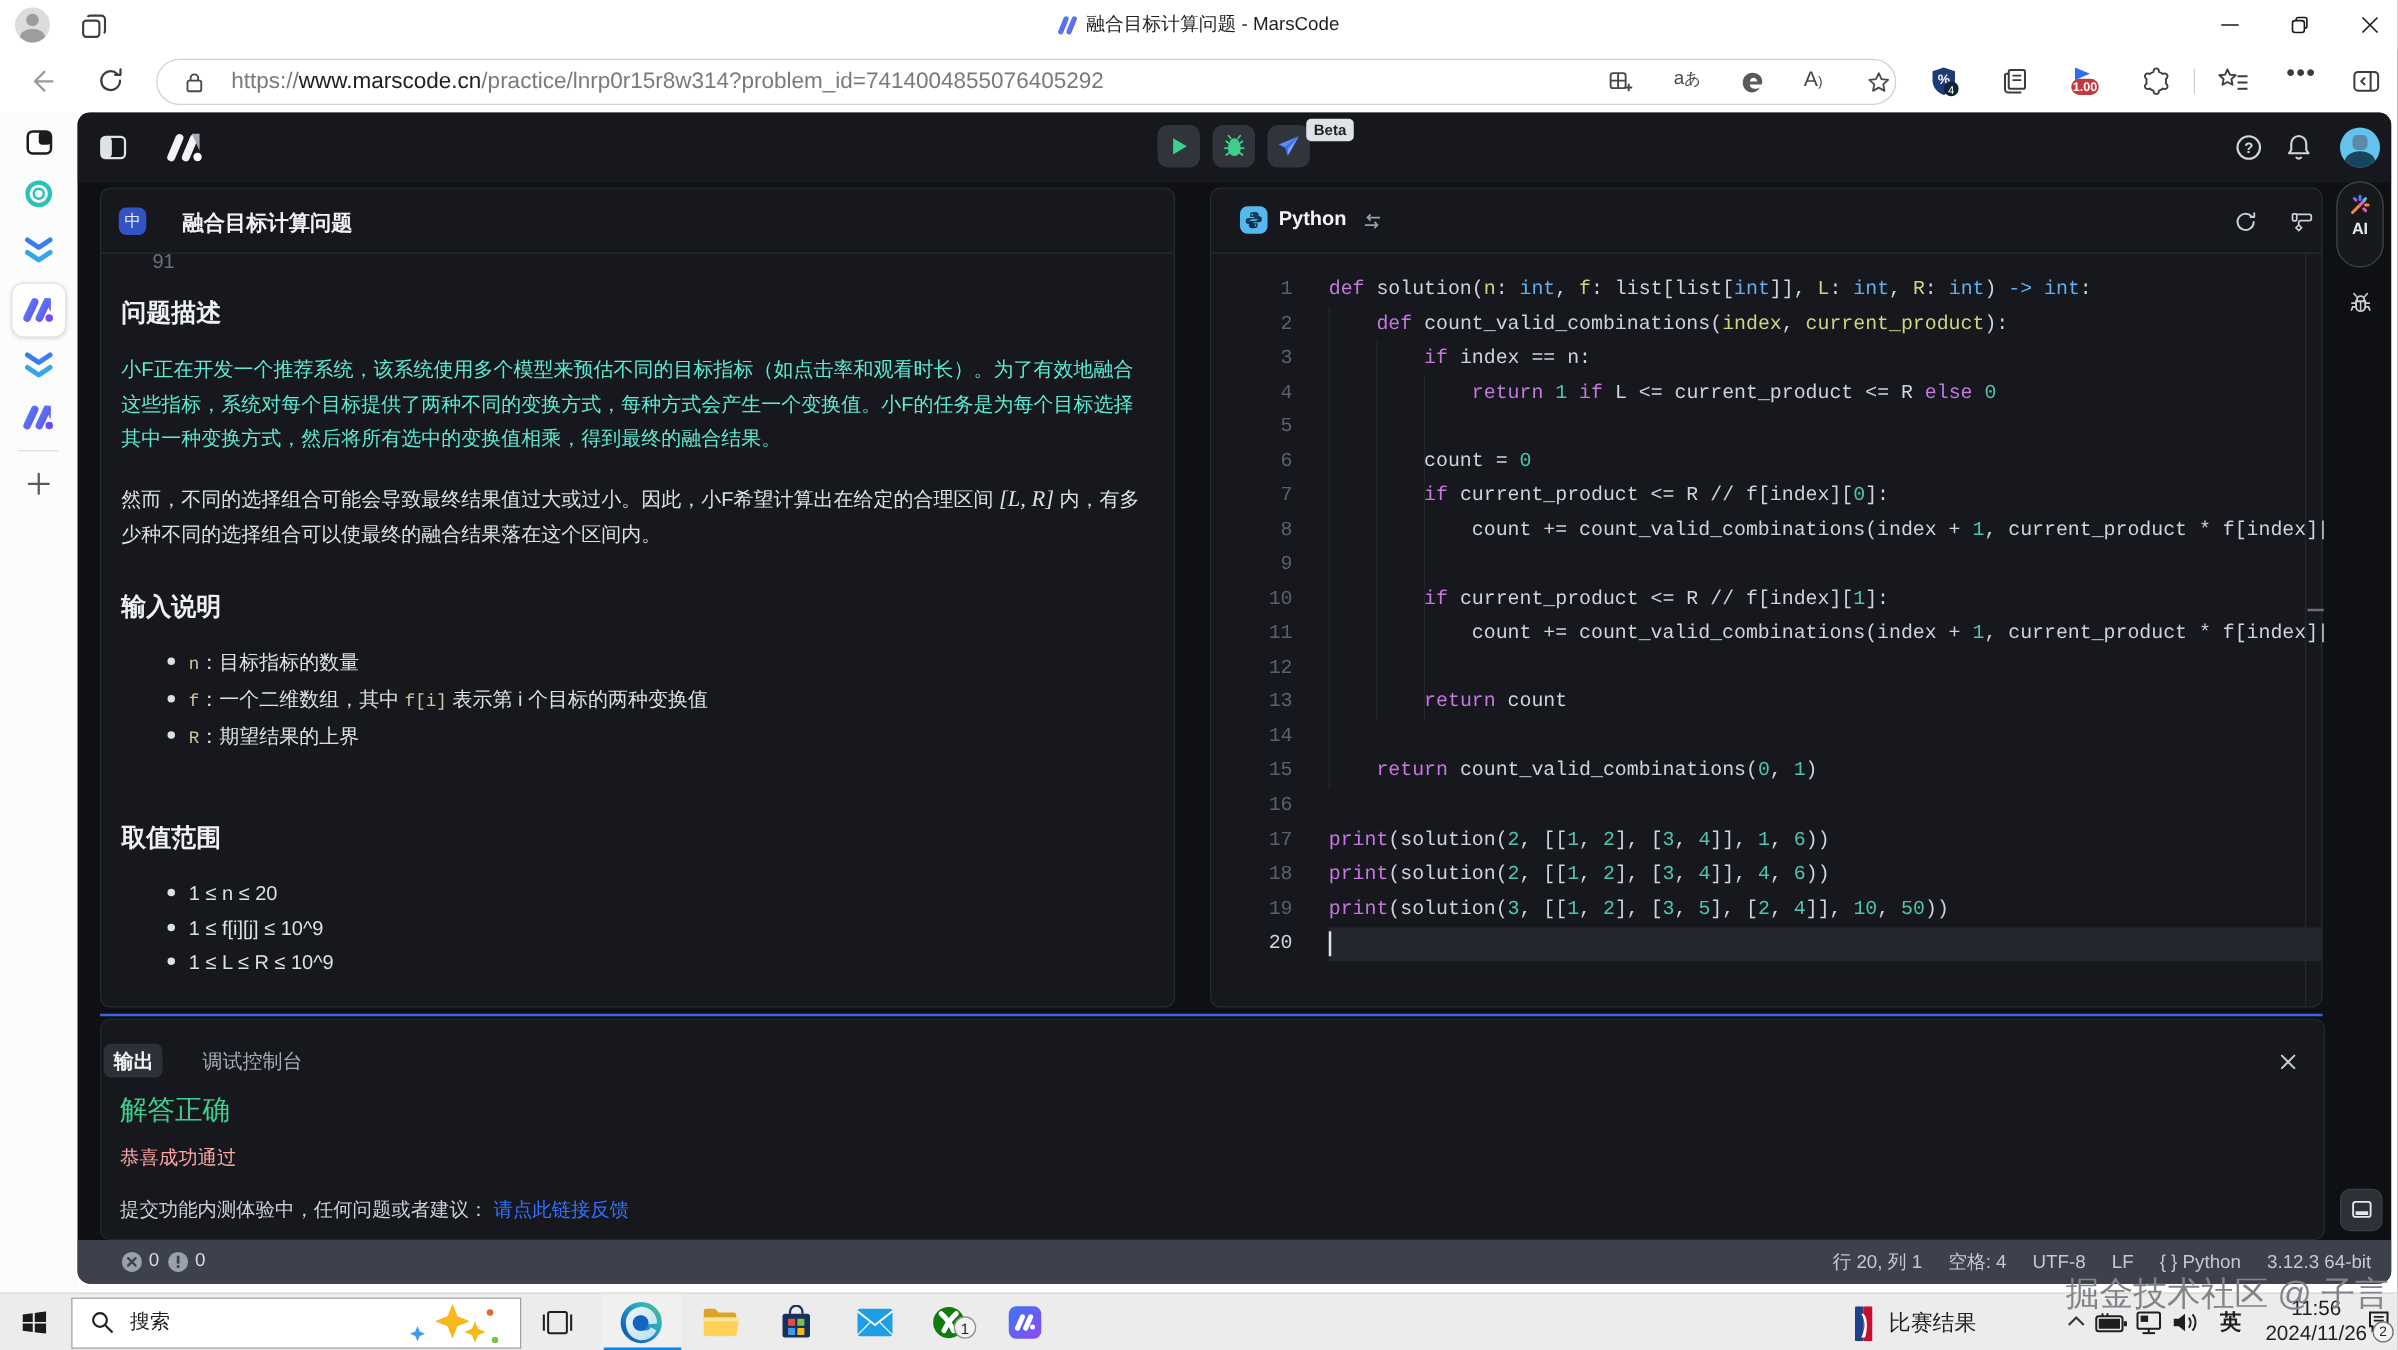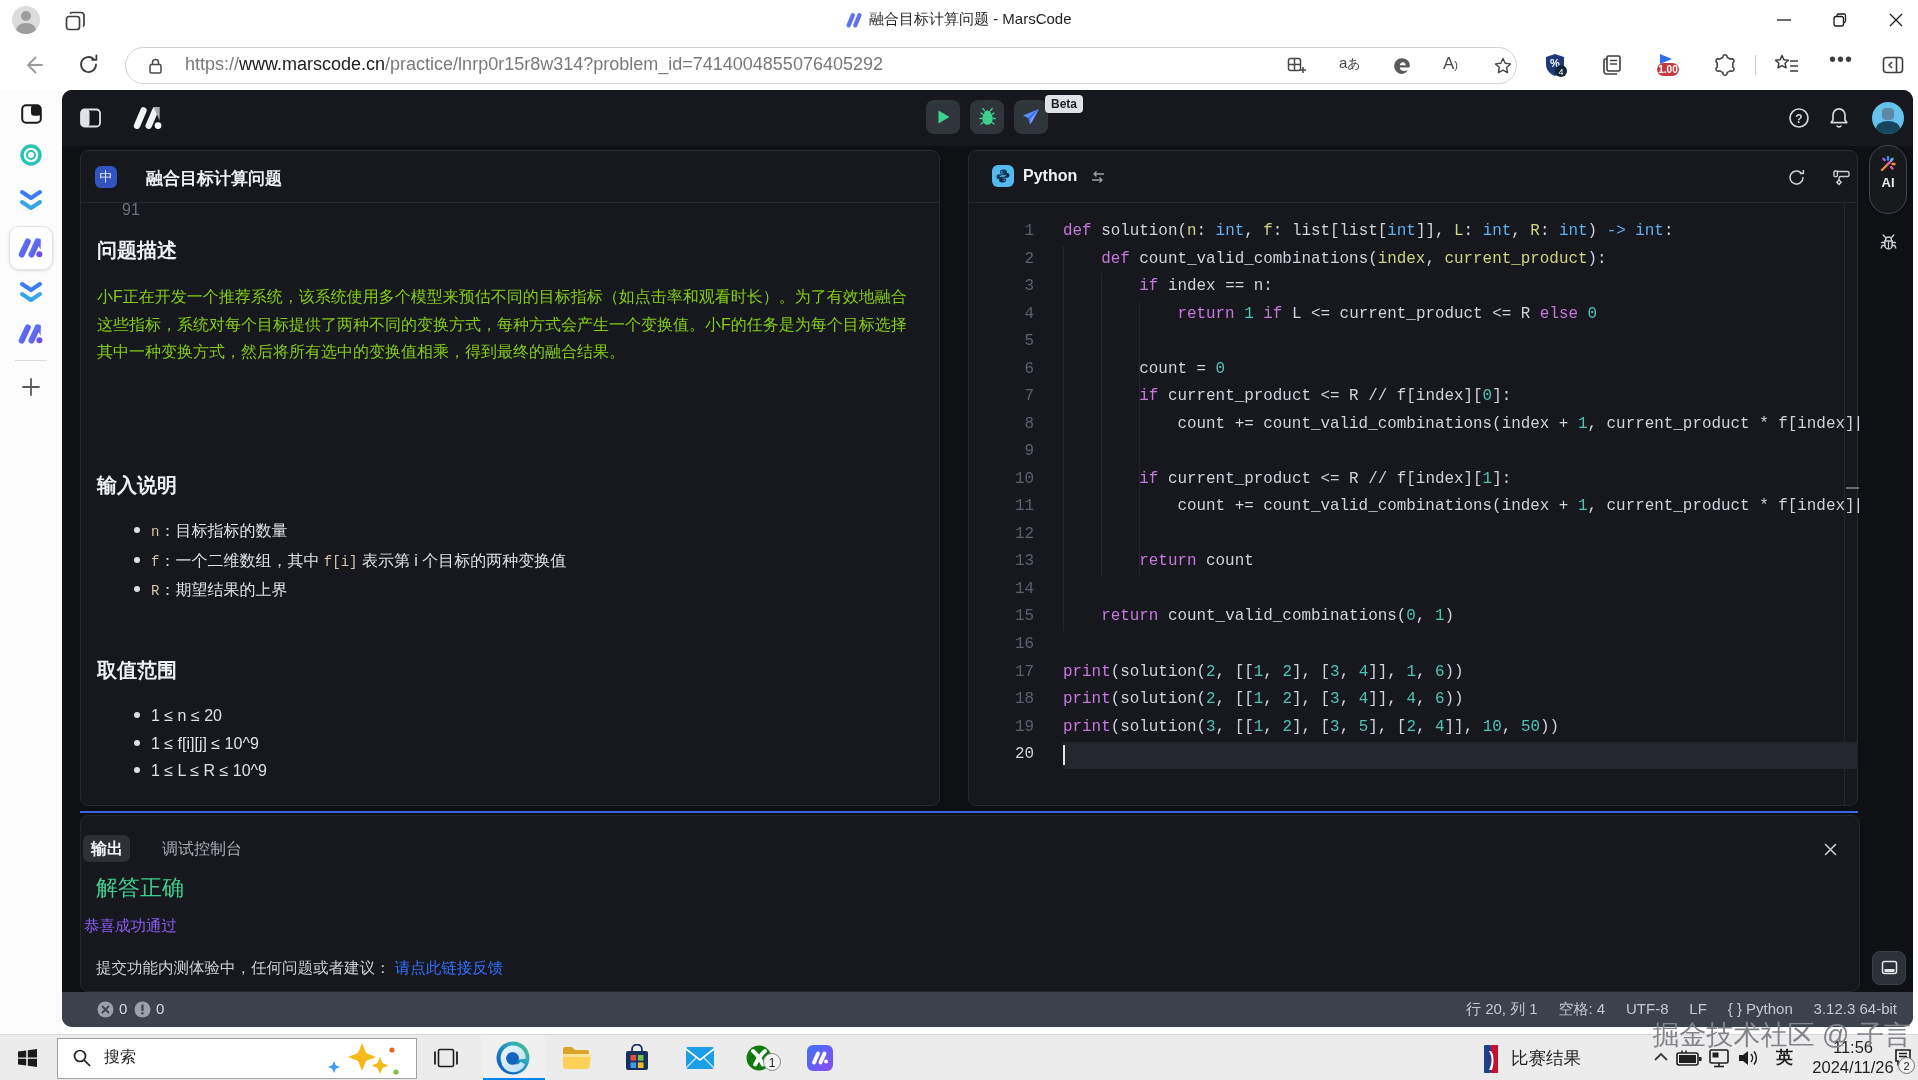--- a/index.html
+++ b/index.html
@@ -249,7 +249,7 @@
       <div class="abs" style="left:41px;top:18px;font-size:16px;color:#69707d;margin-top:32px;">91</div>
       <div class="abs" style="left:65px;top:16px;font-size:17px;font-weight:bold;color:#f0f2f5;">融合目标计算问题</div>
       <div class="abs" style="left:16px;top:86px;font-size:20px;font-weight:bold;color:#eef0f3;">问题描述</div>
-      <div class="abs" style="left:16px;top:132px;white-space:nowrap;font-size:16px;line-height:27.5px;color:#84cc16;">小F正在开发一个推荐系统，该系统使用多个模型来预估不同的目标指标（如点击率和观看时长）。为了有效地融合<br>这些指标，系统对每个目标提供了两种不同的变换方式，每种方式会产生一个变换值。小F的任务是为每个目标选择<br>其中一种变换方式，然后将所有选中的变换值相乘，得到最终的融合结果。</div>
+      <div class="abs" style="left:16px;top:132px;white-space:nowrap;font-size:16px;line-height:27.5px;color:#5eead4;">小F正在开发一个推荐系统，该系统使用多个模型来预估不同的目标指标（如点击率和观看时长）。为了有效地融合<br>这些指标，系统对每个目标提供了两种不同的变换方式，每种方式会产生一个变换值。小F的任务是为每个目标选择<br>其中一种变换方式，然后将所有选中的变换值相乘，得到最终的融合结果。</div>
       <div class="abs" style="left:16px;top:321px;font-size:20px;font-weight:bold;color:#eef0f3;">输入说明</div>
       <div class="abs" style="left:16px;top:366px;white-space:nowrap;font-size:16px;line-height:27.5px;color:#dde0e5;">
         <div><span class="bdot"></span><span class="mono icode">n</span>：目标指标的数量</div>

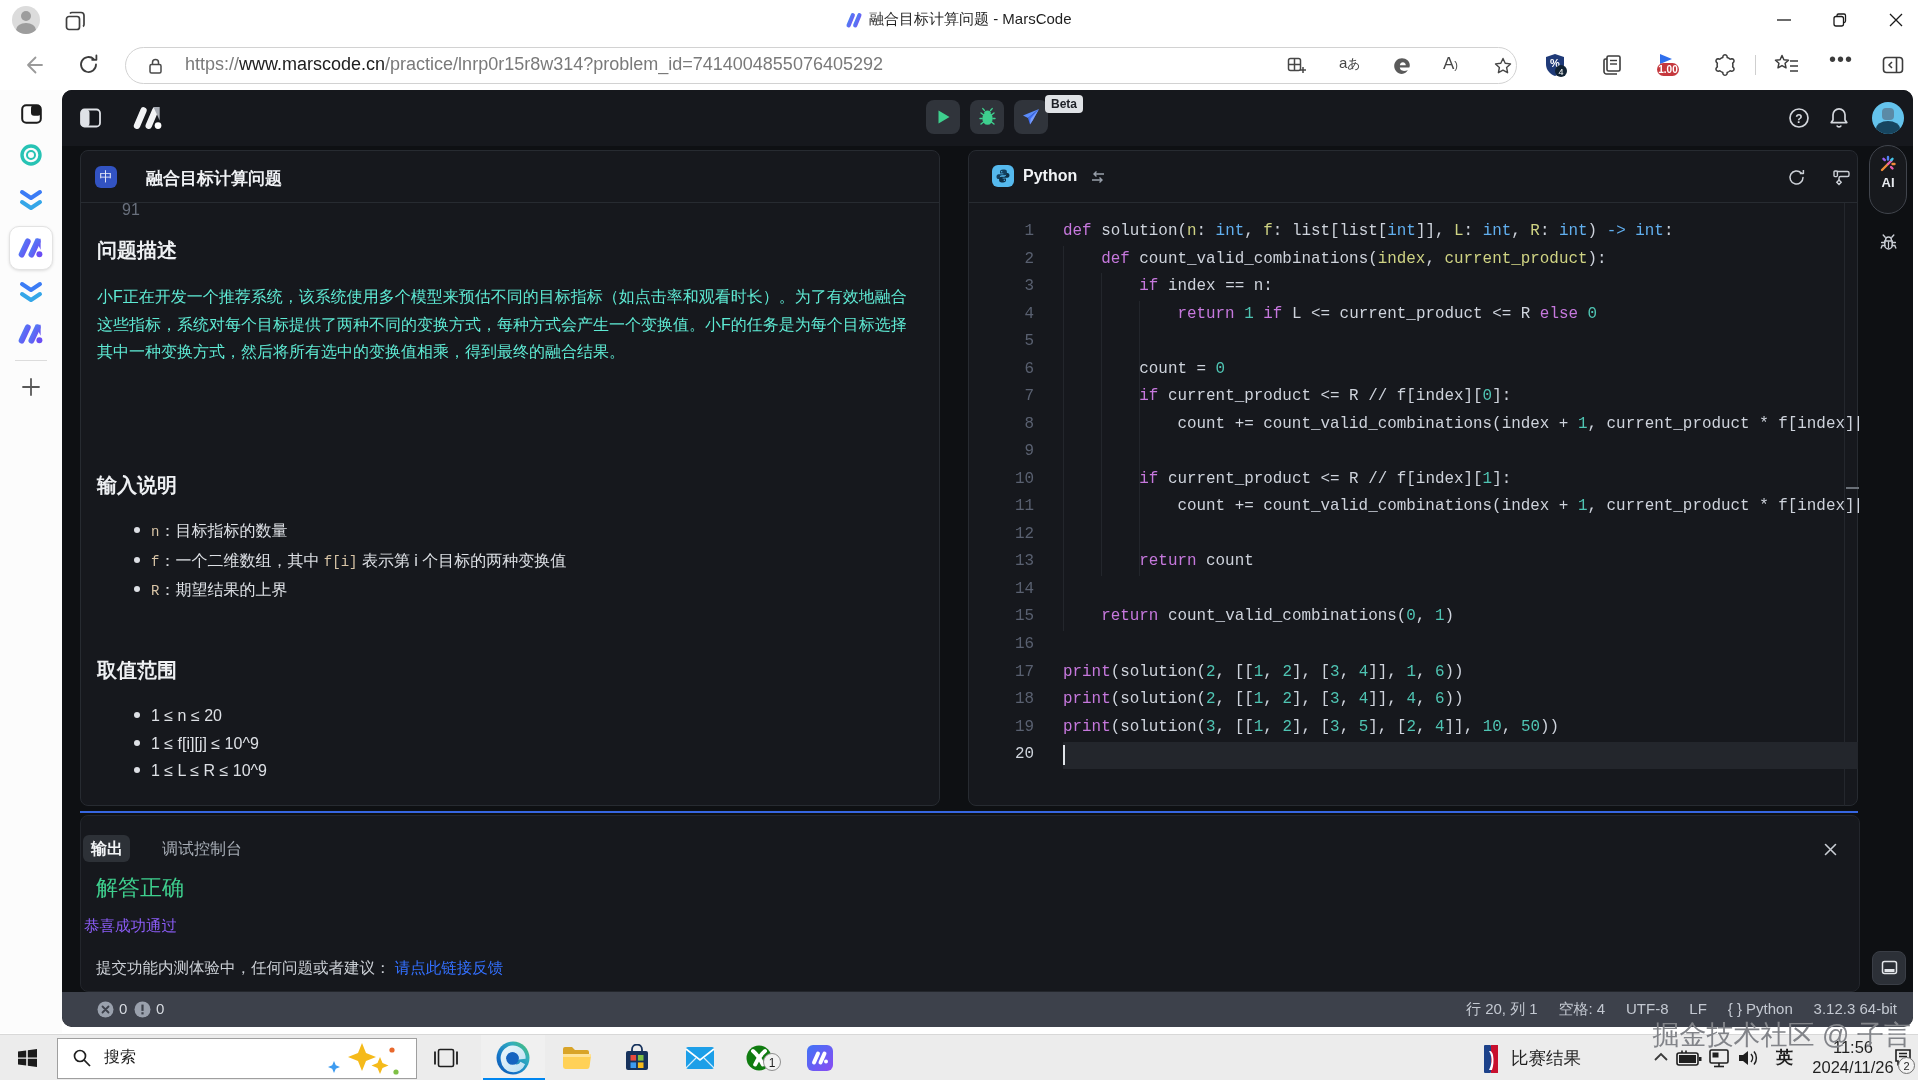--- a/index.html
+++ b/index.html
@@ -250,6 +250,7 @@
       <div class="abs" style="left:65px;top:16px;font-size:17px;font-weight:bold;color:#f0f2f5;">融合目标计算问题</div>
       <div class="abs" style="left:16px;top:86px;font-size:20px;font-weight:bold;color:#eef0f3;">问题描述</div>
       <div class="abs" style="left:16px;top:132px;white-space:nowrap;font-size:16px;line-height:27.5px;color:#5eead4;">小F正在开发一个推荐系统，该系统使用多个模型来预估不同的目标指标（如点击率和观看时长）。为了有效地融合<br>这些指标，系统对每个目标提供了两种不同的变换方式，每种方式会产生一个变换值。小F的任务是为每个目标选择<br>其中一种变换方式，然后将所有选中的变换值相乘，得到最终的融合结果。</div>
+      <div class="abs" style="left:16px;top:235px;white-space:nowrap;font-size:16px;line-height:27.5px;color:#dde0e5;">然而，不同的选择组合可能会导致最终结果值过大或过小。因此，小F希望计算出在给定的合理区间 <span class="cjk-it" style="font-size:18px;">[L, R]</span> 内，有多<br>少种不同的选择组合可以使最终的融合结果落在这个区间内。</div>
       <div class="abs" style="left:16px;top:321px;font-size:20px;font-weight:bold;color:#eef0f3;">输入说明</div>
       <div class="abs" style="left:16px;top:366px;white-space:nowrap;font-size:16px;line-height:27.5px;color:#dde0e5;">
         <div><span class="bdot"></span><span class="mono icode">n</span>：目标指标的数量</div>

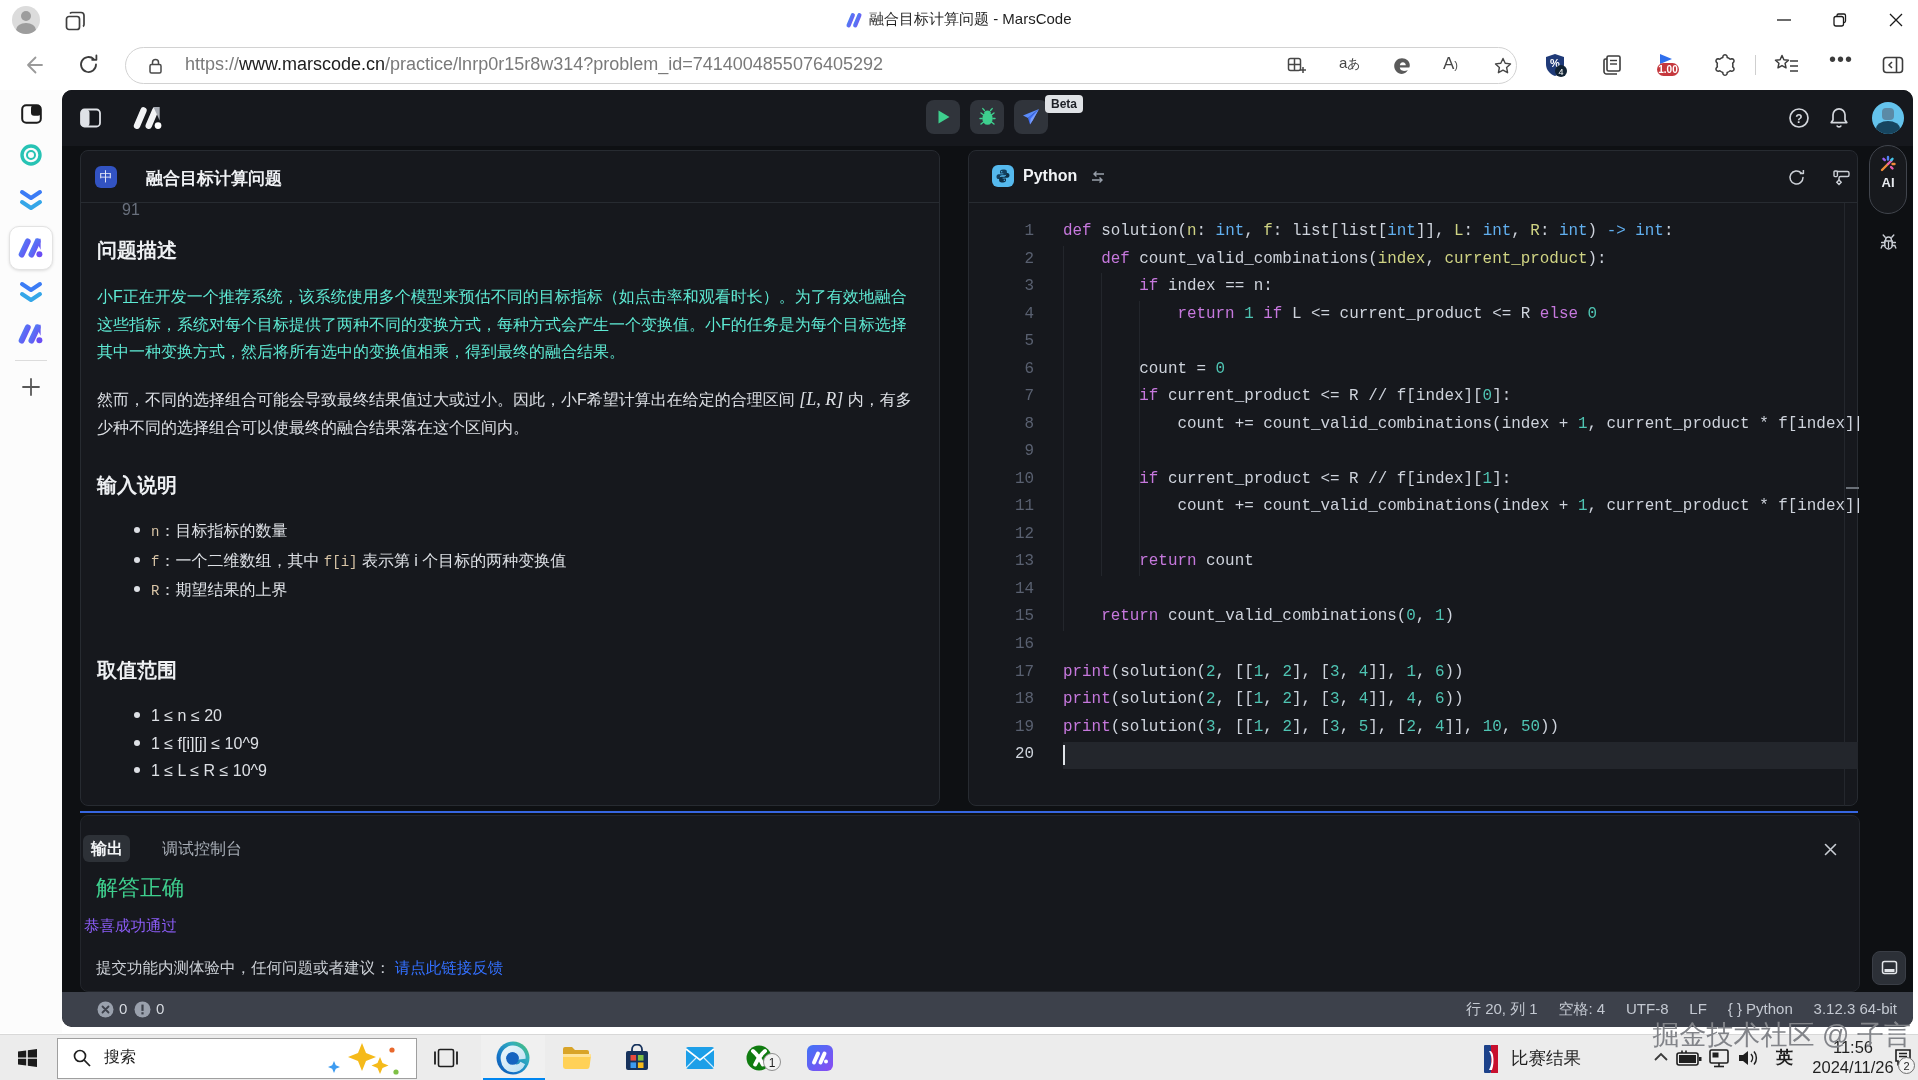--- a/index.html
+++ b/index.html
@@ -353,7 +353,7 @@
           <path d="M1.5 1.5 L11.5 11.5 M11.5 1.5 L1.5 11.5" stroke="#c9cdd4" stroke-width="1.6" stroke-linecap="round"></path>
         </svg>
       <div class="abs" style="left:15px;top:57px;font-size:22px;font-weight:500;color:#3ecf8e;">解答正确</div>
-      <div class="abs" style="left:3px;top:100px;font-size:15.5px;color:#8b5cf6;">恭喜成功通过</div>
+      <div class="abs" style="left:15px;top:100px;font-size:15.5px;color:#fca5a5;">恭喜成功通过</div>
       <div class="abs" style="left:15px;top:142px;font-size:15.5px;color:#ccd0d6;">提交功能内测体验中，任何问题或者建议： <span style="color:#3370ff;">请点此链接反馈</span></div>
     </div>
     <div class="abs" id="statusbar">

